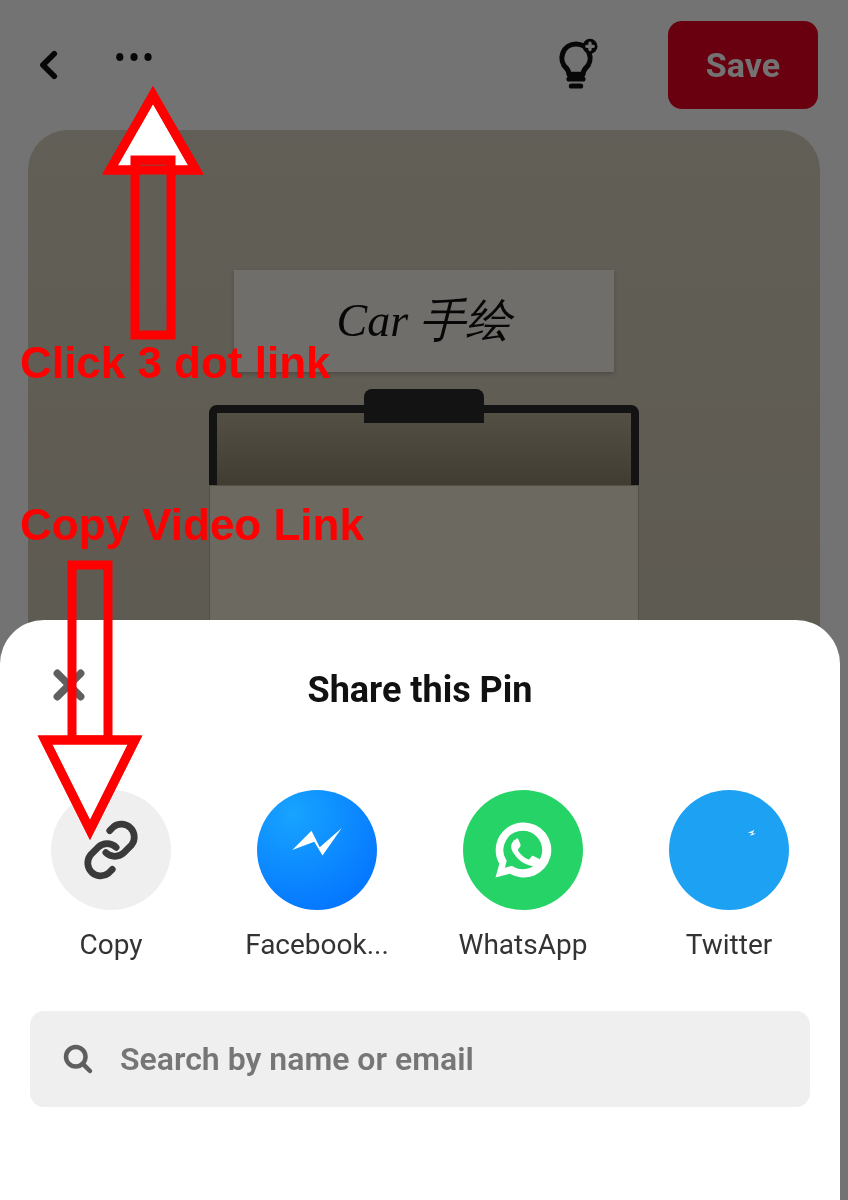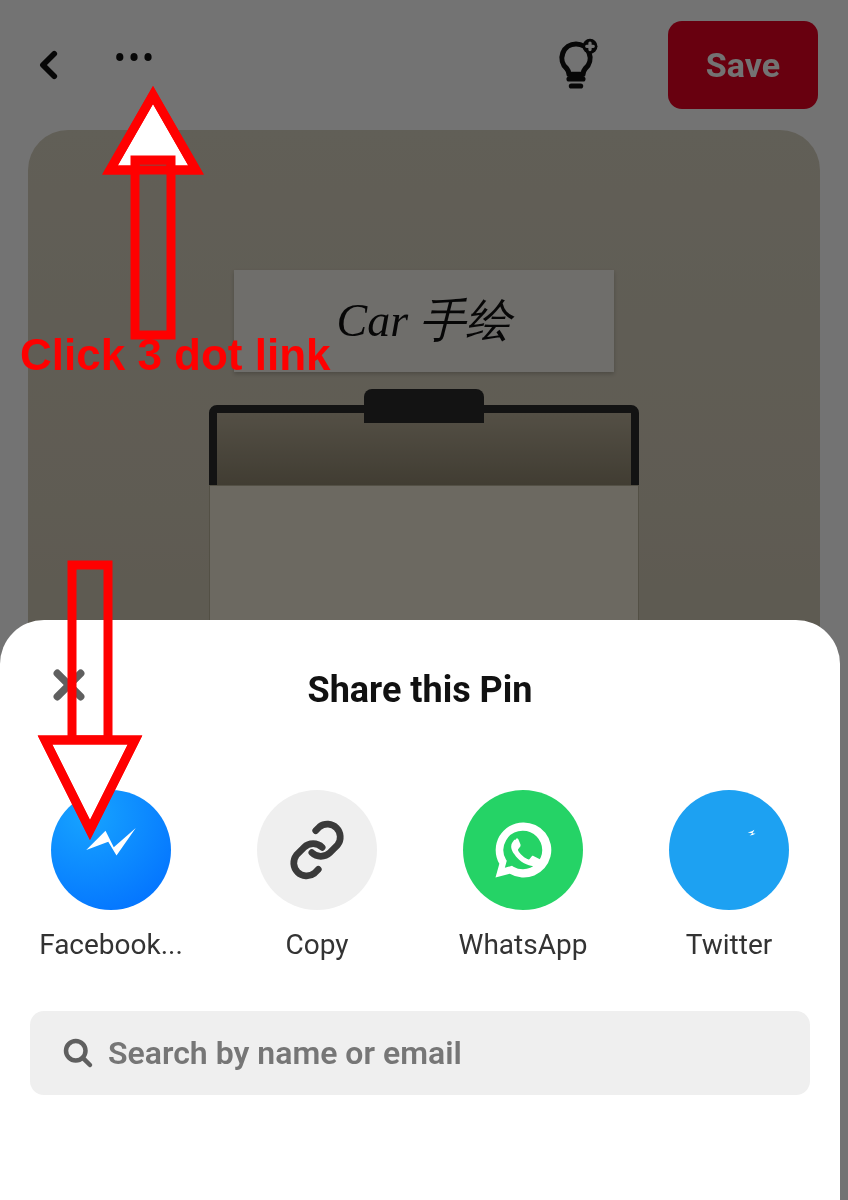--- a/index.html
+++ b/index.html
@@ -161,7 +161,7 @@
         <path d="M90 830 L45 740 L135 740 Z" fill="none" stroke="#ff0000"></path>
       </g>
     </svg>
-    <div class="anno-text" style="top:330px; left:20px;">Click 3 dot link</div>
+    <div class="anno-text" style="top:338px; left:20px;">Click 3 dot link</div>
   </div>
 
 </div>

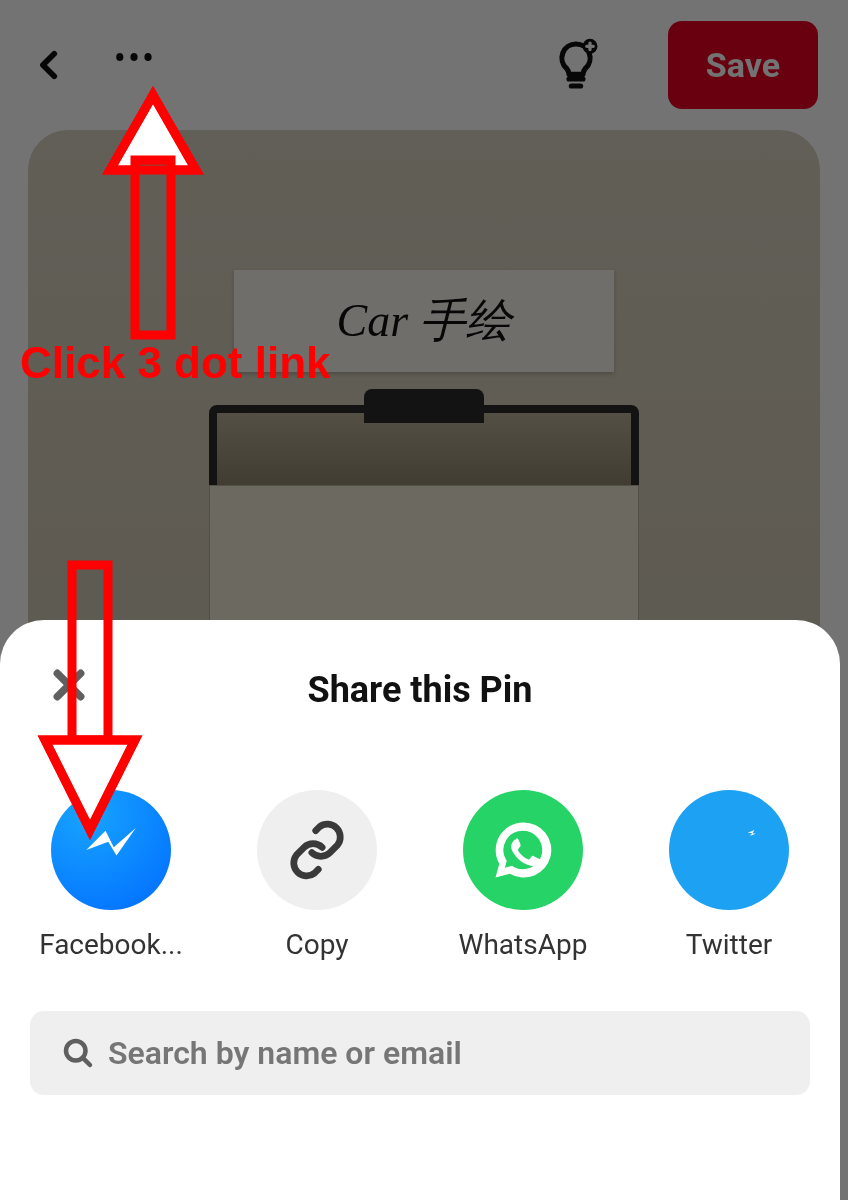--- a/index.html
+++ b/index.html
@@ -162,6 +162,7 @@
       </g>
     </svg>
     <div class="anno-text" style="top:338px; left:20px;">Click 3 dot link</div>
+    <div class="anno-text" style="top:500px; left:20px;">Copy Video Link</div>
   </div>
 
 </div>

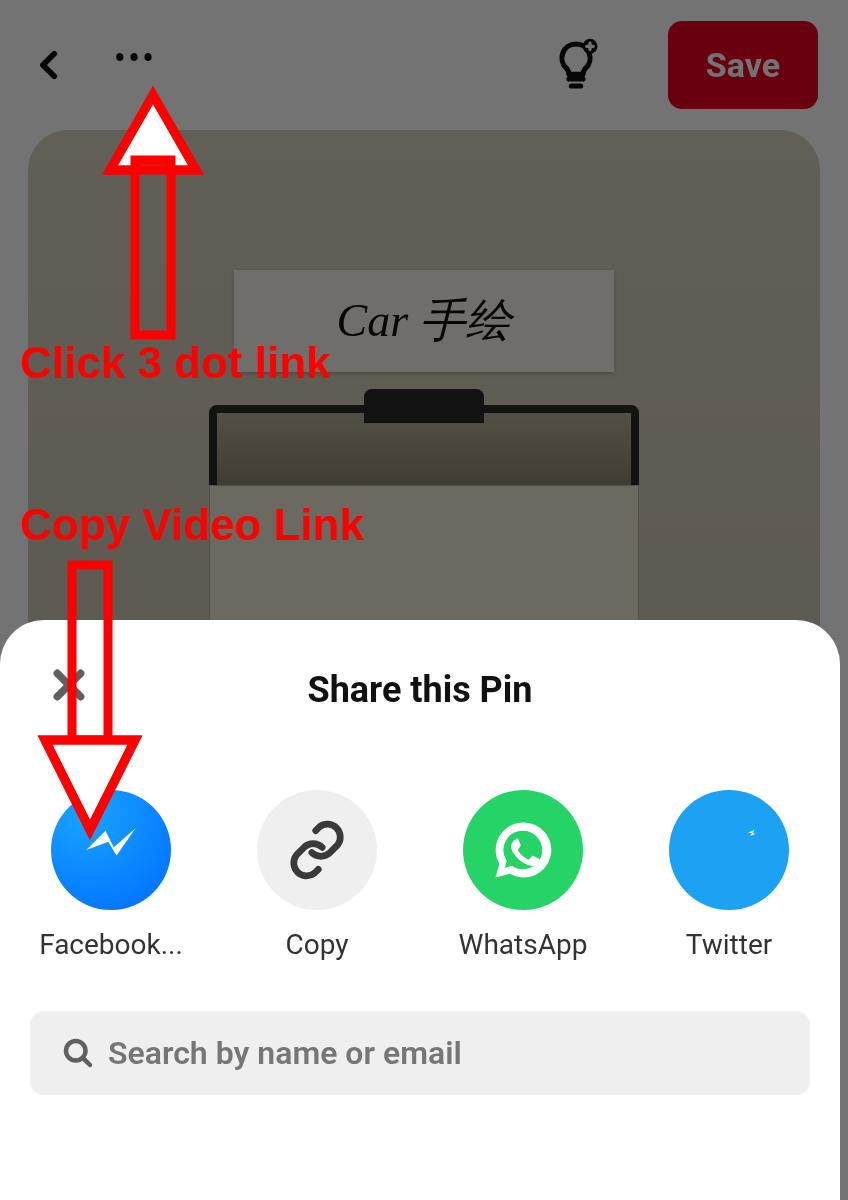--- a/index.html
+++ b/index.html
@@ -97,15 +97,6 @@
 
     <div class="share-row">
       <div class="share-item">
-        <div class="share-icon messenger-bg">
-          <svg width="66" height="66" viewBox="0 0 24 24" fill="#fff">
-              <path d="M3 12 L10 5 L13 11 L21 4 L14 14 L11 9 Z"></path>
-            </svg>
-        </div>
-        <div class="share-label">Facebook...</div>
-      </div>
-
-      <div class="share-item">
         <div class="share-icon copy-bg">
           <svg width="62" height="62" viewBox="0 0 24 24" fill="none" stroke="#3a3a3a" stroke-width="2.6" stroke-linecap="round" stroke-linejoin="round">
             <path d="M10 13a5 5 0 0 0 7 0l3-3a5 5 0 0 0-7-7l-1.5 1.5"></path>
@@ -113,6 +104,15 @@
           </svg>
         </div>
         <div class="share-label">Copy</div>
+      </div>
+
+      <div class="share-item">
+        <div class="share-icon messenger-bg">
+          <svg width="66" height="66" viewBox="0 0 24 24" fill="#fff">
+              <path d="M3 12 L10 5 L13 11 L21 4 L14 14 L11 9 Z"></path>
+            </svg>
+        </div>
+        <div class="share-label">Facebook...</div>
       </div>
 
       <div class="share-item">

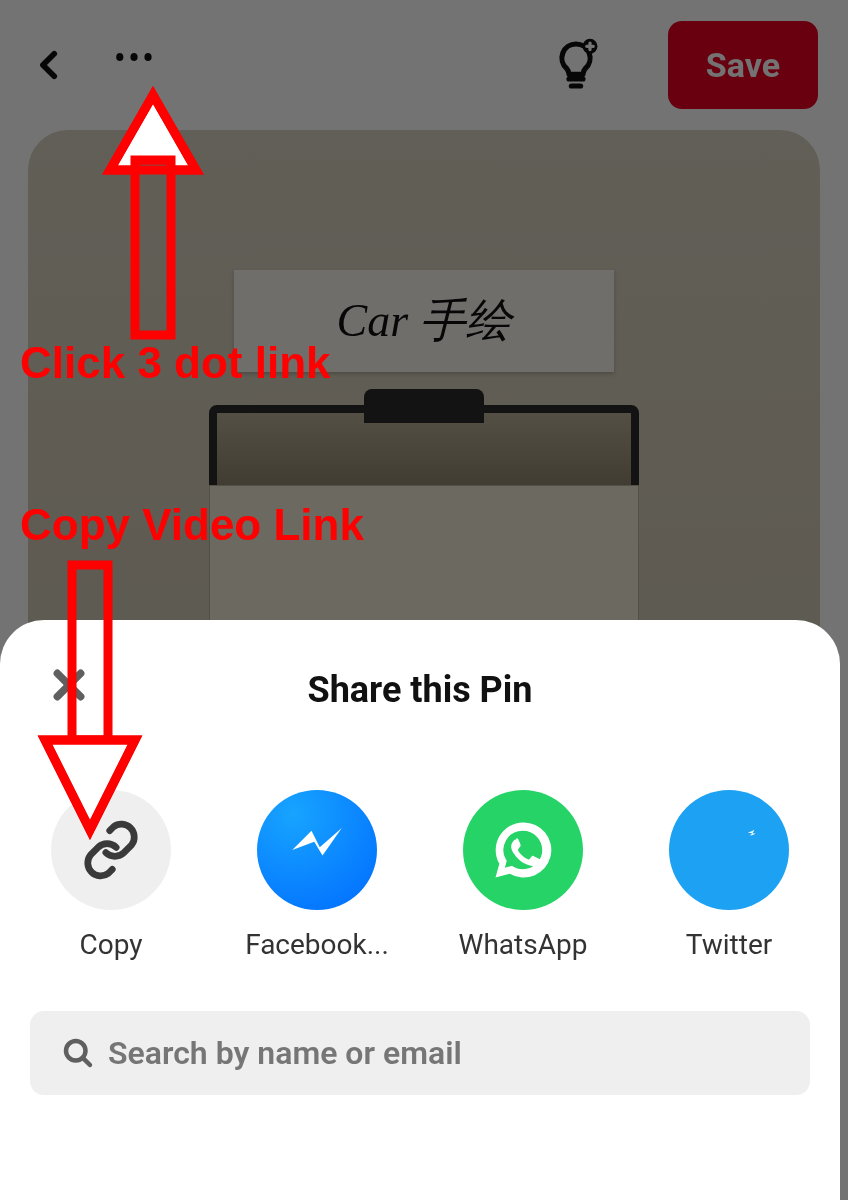--- a/index.html
+++ b/index.html
@@ -39,7 +39,7 @@
   .facebook-bg { background:#4267b2; }
   .twitter-bg { background:#1da1f2; }
 
-  .search-box { margin-top:50px; height:84px; background:#efefef; border-radius:14px; display:flex; align-items:center; padding:0 30px; gap:12px; }
+  .search-box { margin-top:50px; height:96px; background:#efefef; border-radius:14px; display:flex; align-items:center; padding:0 30px; gap:24px; }
   .search-box input { flex:1; border:none; background:transparent; font-size:32px; color:#333; outline:none; }
   .search-box input::placeholder { color:#767676; font-weight:600; }
   .search-icon { color:#5f5f5f; }

